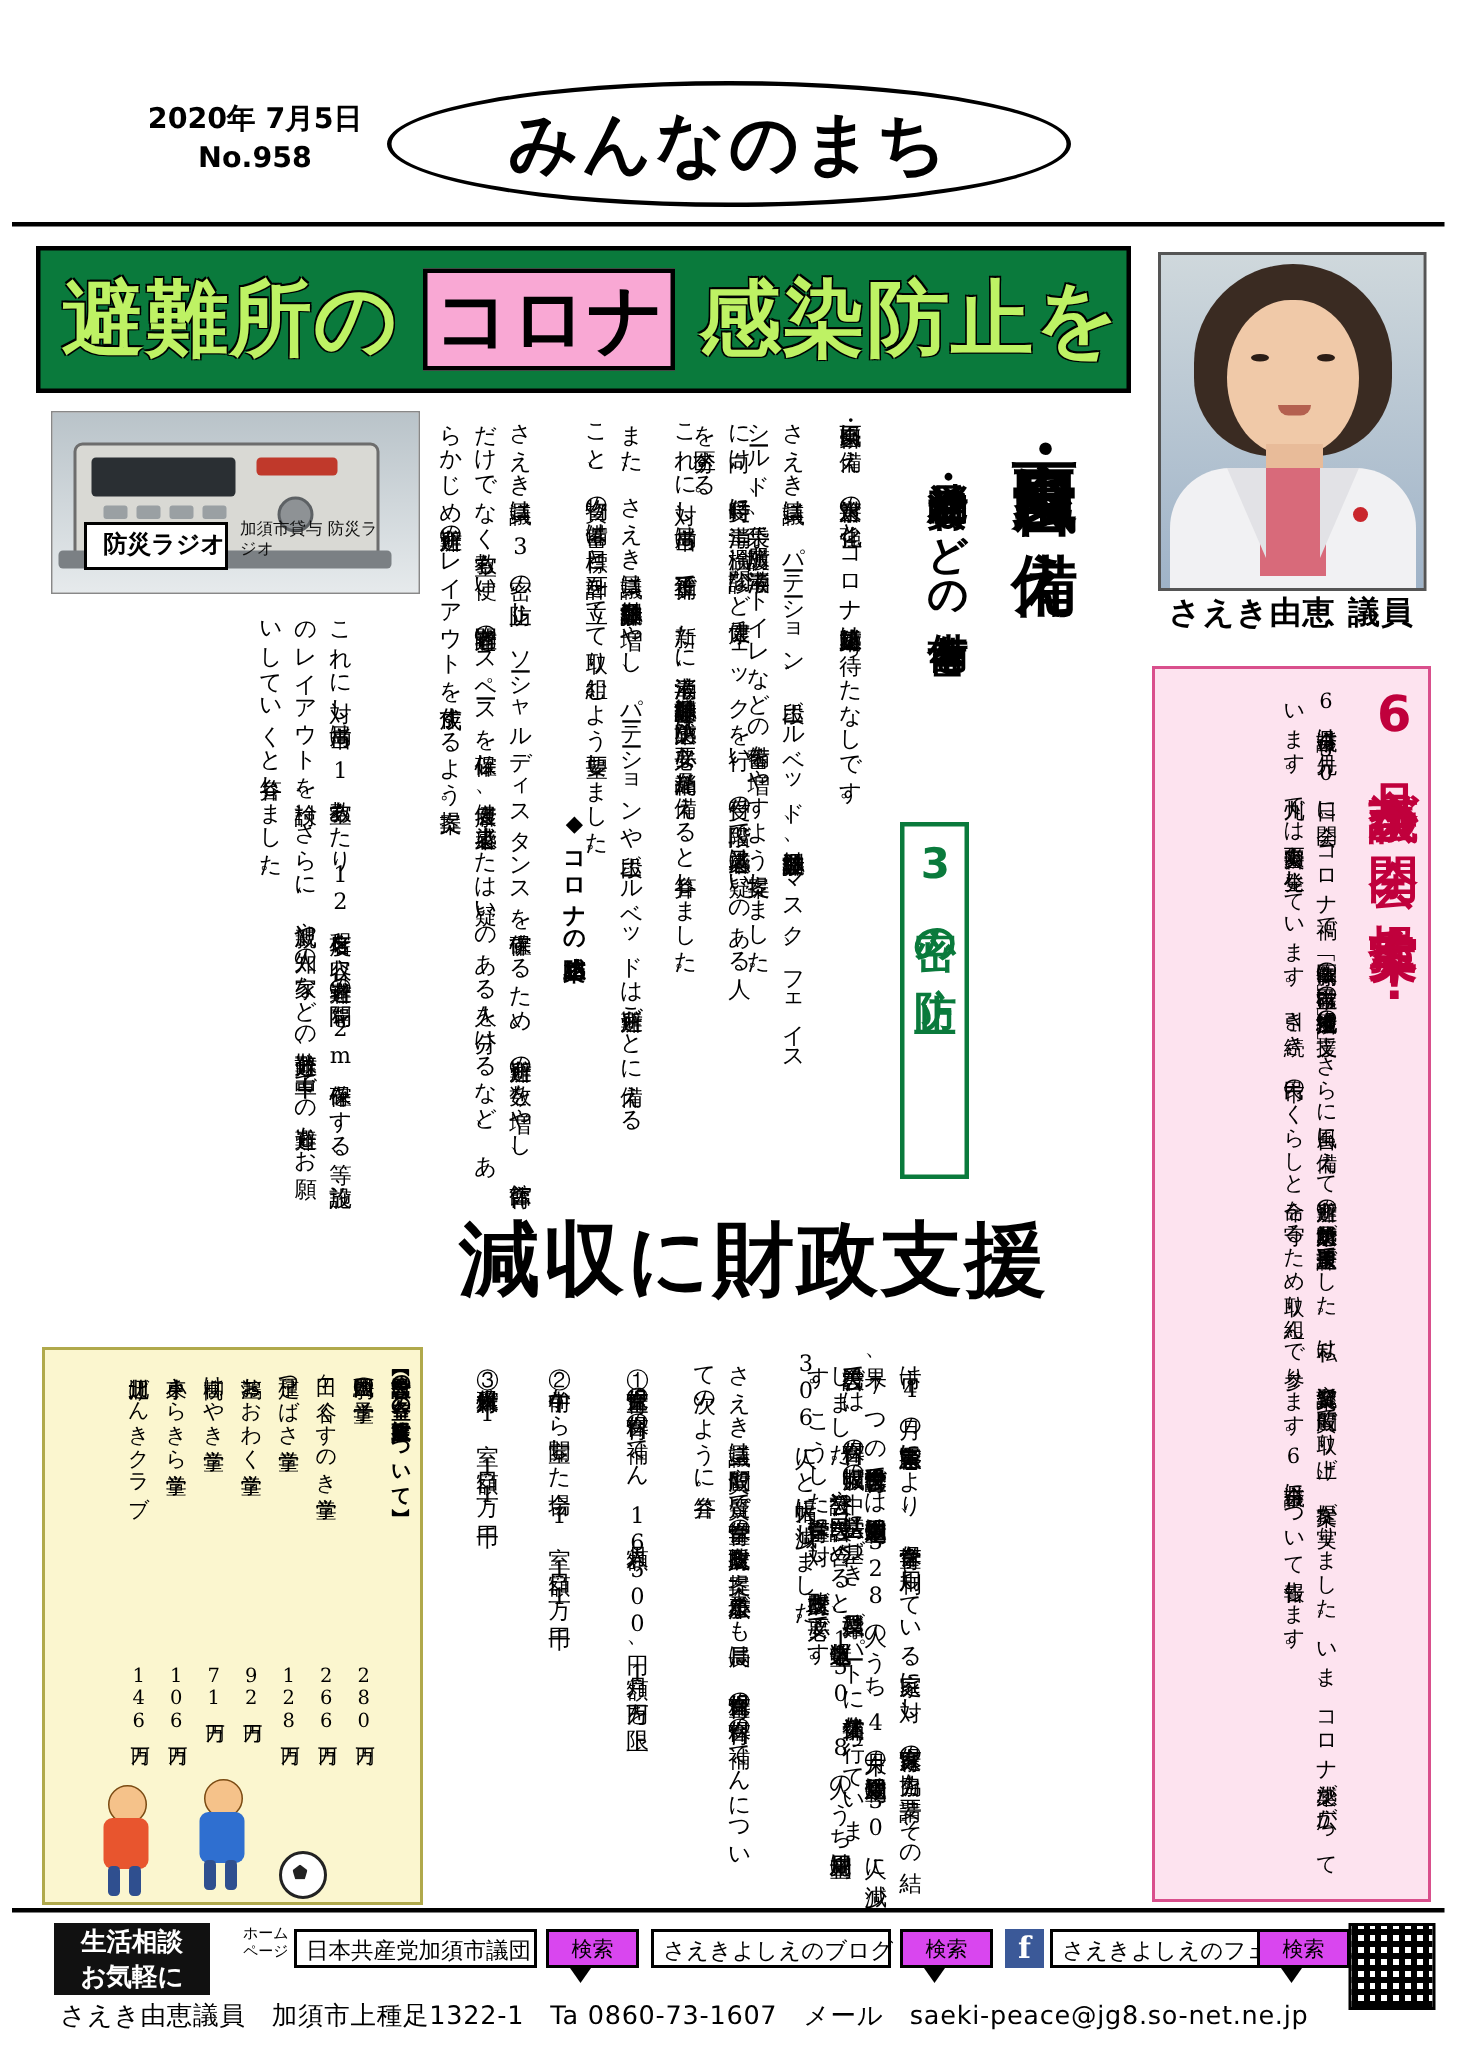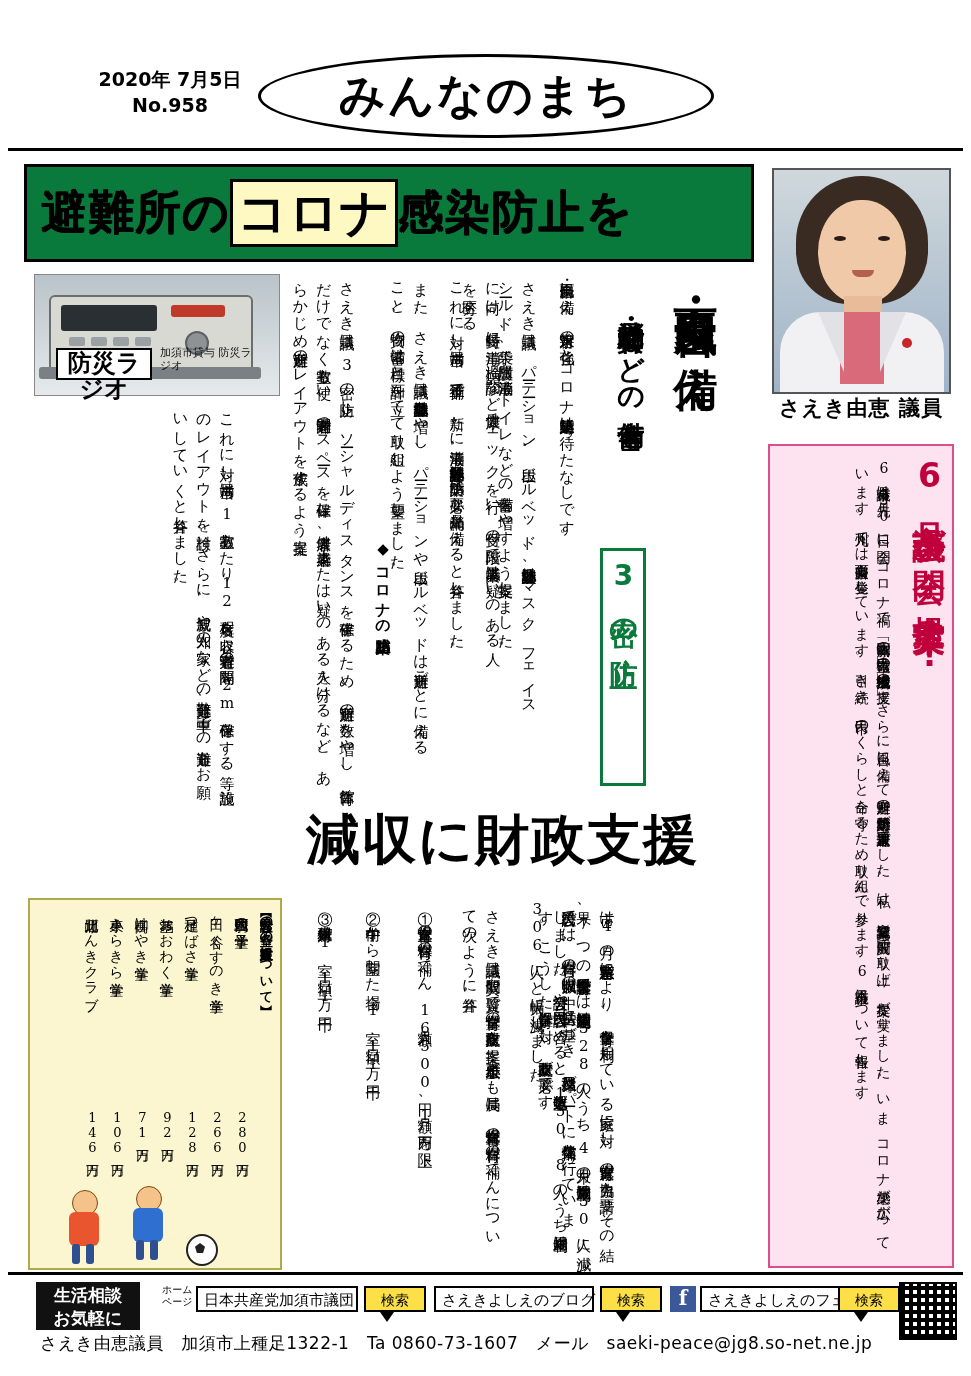--- a/index.html
+++ b/index.html
@@ -33,7 +33,7 @@
     background:#0a7a3c;border:3px solid #000;
     display:flex;align-items:center;padding-left:14px;box-sizing:border-box;
   }
-  .head1 .w{color:#000000;font-size:46px;font-weight:normal;letter-spacing:1px;
+  .head1 .w{color:#bef264;font-size:55px;font-weight:bold;letter-spacing:1px;
      text-shadow:-1px -1px 0 #000,1px -1px 0 #000,-1px 1px 0 #000,1px 1px 0 #000;}
   .head1 .boxed{
      display:inline-block;background:#fef9c3;color:#000;border:3px solid #000;

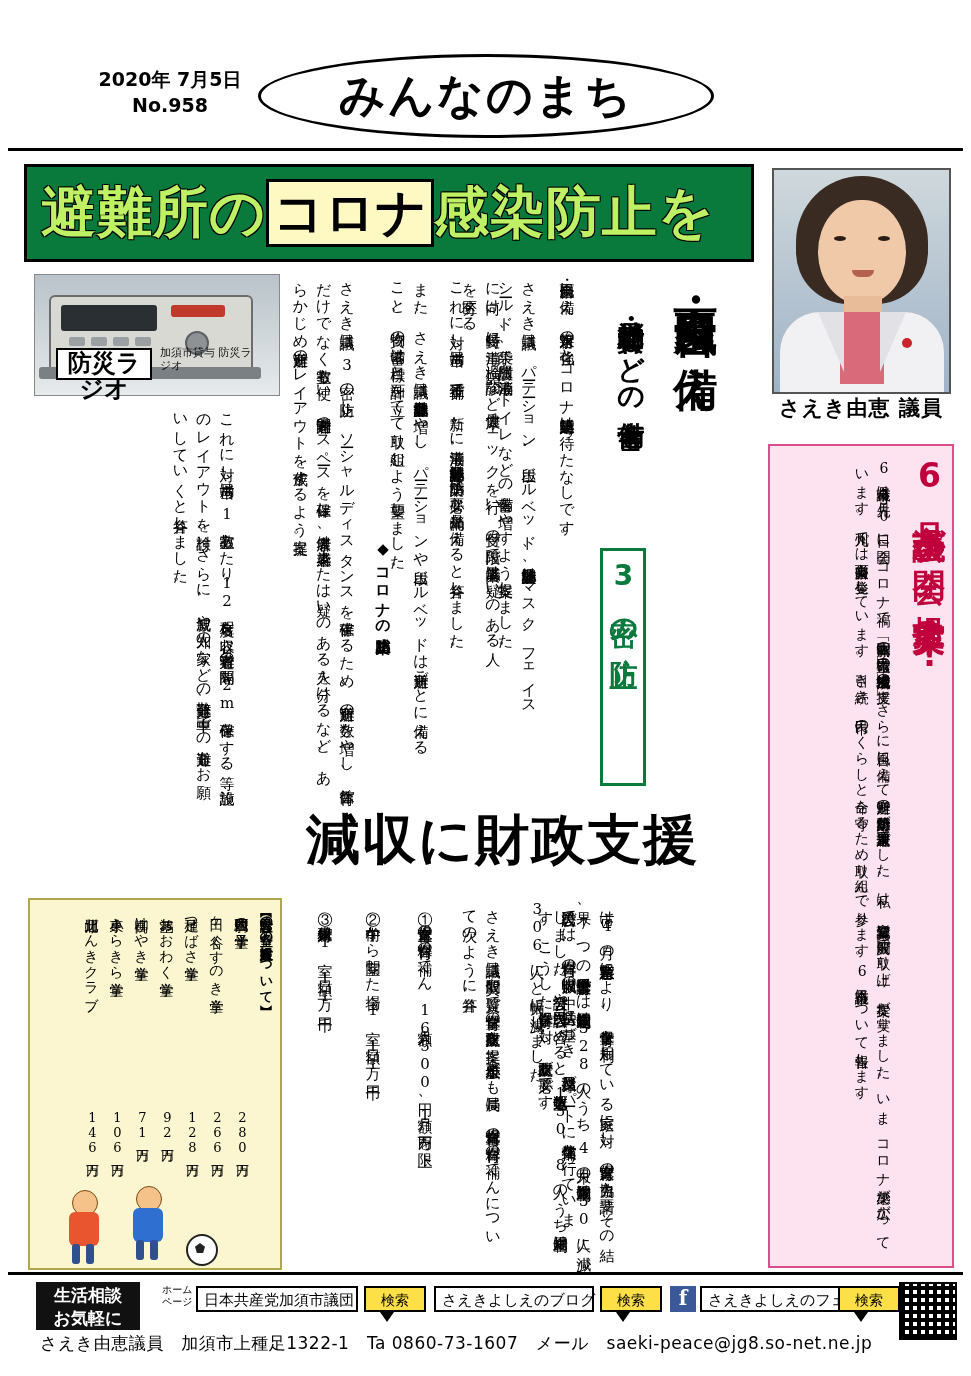--- a/index.html
+++ b/index.html
@@ -36,8 +36,8 @@
   .head1 .w{color:#bef264;font-size:55px;font-weight:bold;letter-spacing:1px;
      text-shadow:-1px -1px 0 #000,1px -1px 0 #000,-1px 1px 0 #000,1px 1px 0 #000;}
   .head1 .boxed{
-     display:inline-block;background:#fef9c3;color:#000;border:3px solid #000;
-     font-size:50px;font-weight:bold;padding:0 4px;margin:0 0;line-height:62px;text-shadow:none;
+     display:inline-block;background:#f9a8d4;color:#000;border:3px solid #000;
+     font-size:50px;font-weight:bold;padding:0 4px;margin:0 16px;line-height:62px;text-shadow:none;
   }
 
   

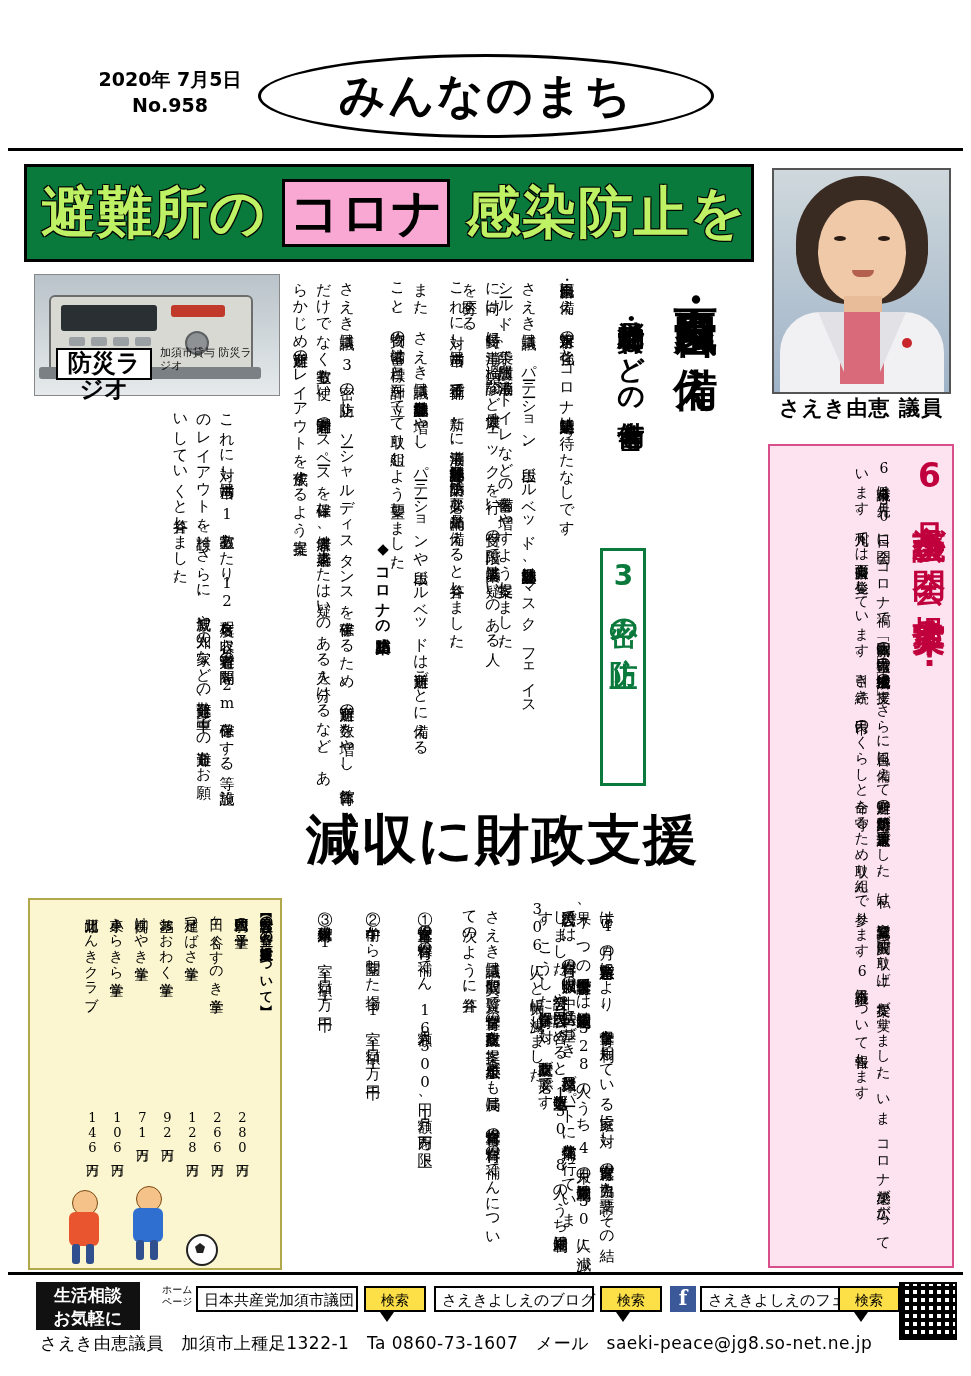--- a/index.html
+++ b/index.html
@@ -72,7 +72,7 @@
   .rp-base{position:absolute;left:4px;top:92px;width:222px;height:12px;background:#7b8084;border-radius:3px;}
   .radio-label{
     position:absolute;left:56px;top:348px;width:92px;height:28px;background:#fff;border:2px solid #000;
-    font-size:24px;font-weight:bold;text-align:center;line-height:26px;
+    font-size:16px;font-weight:bold;text-align:right;line-height:26px;
   }
   .radio-label2{position:absolute;left:160px;top:346px;width:100px;font-size:11px;line-height:13px;color:#111;}
 

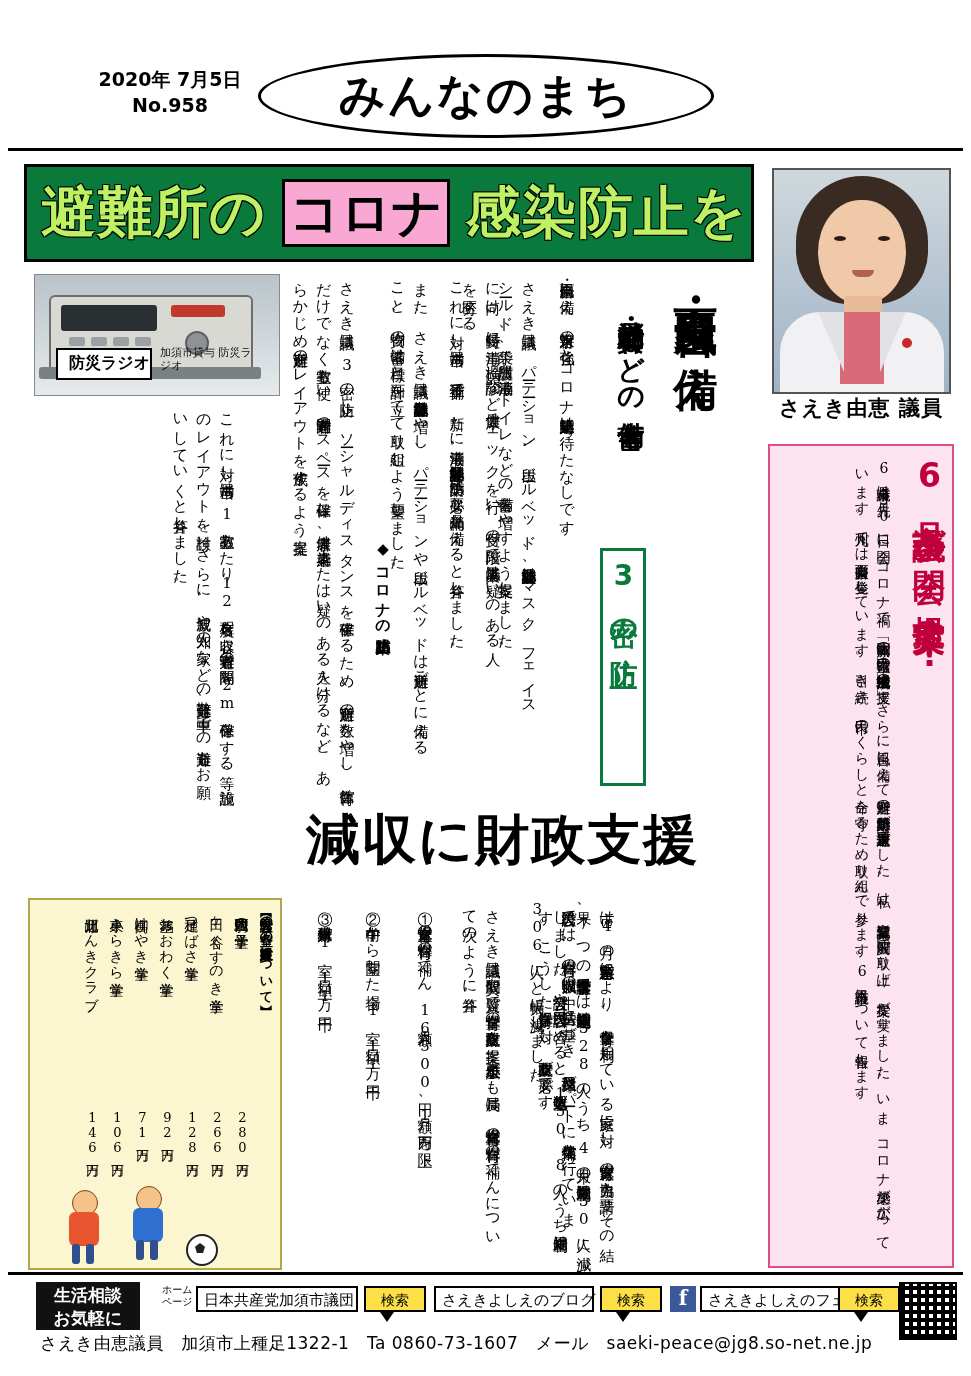--- a/index.html
+++ b/index.html
@@ -174,7 +174,7 @@
     font-size:15px;line-height:24px;padding:0 6px;box-sizing:border-box;white-space:nowrap;
   }
   .f-search{
-    position:absolute;top:10px;height:26px;border:2px solid #000;background:#fde047;
+    position:absolute;top:10px;height:26px;border:2px solid #000;background:#d946ef;
     font-size:14px;line-height:24px;text-align:center;box-sizing:border-box;width:62px;
   }
   .fb-icon{position:absolute;top:10px;width:26px;height:26px;background:#3b5998;color:#fff;

